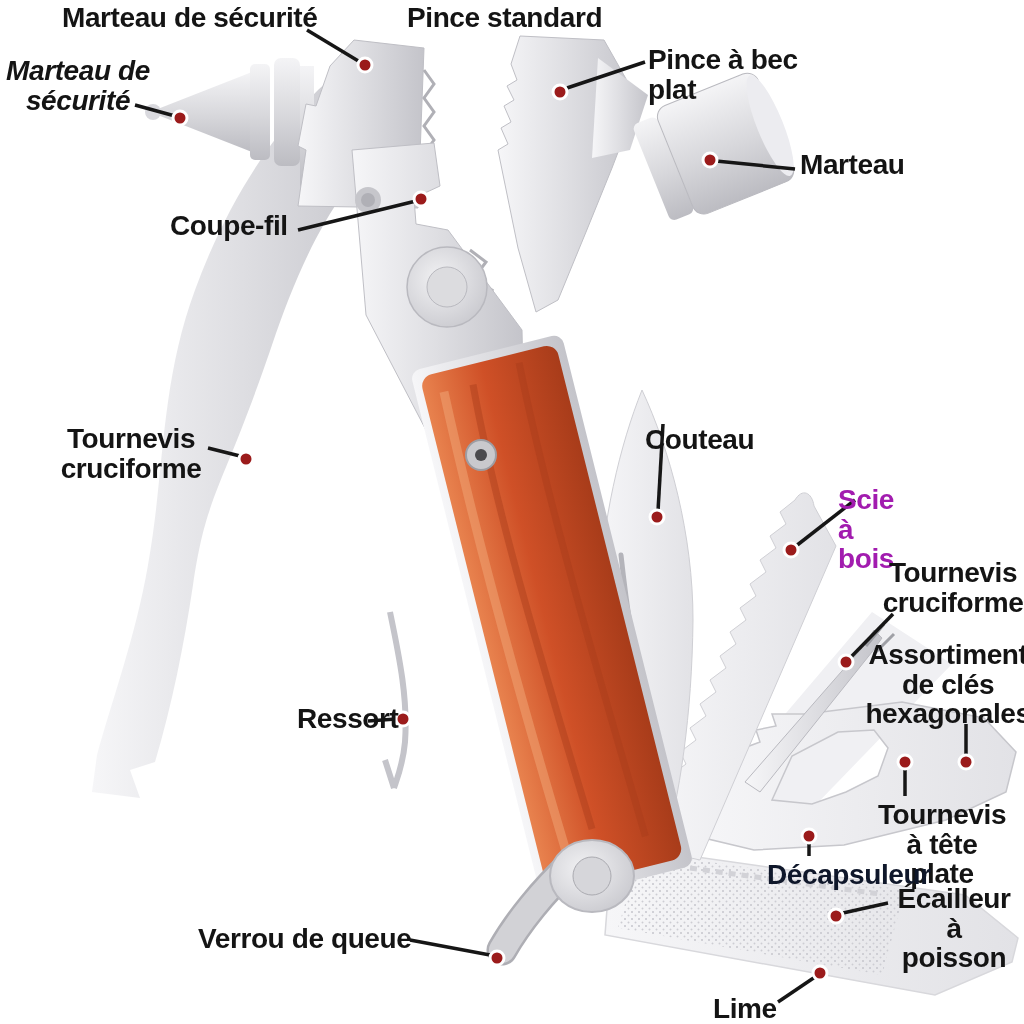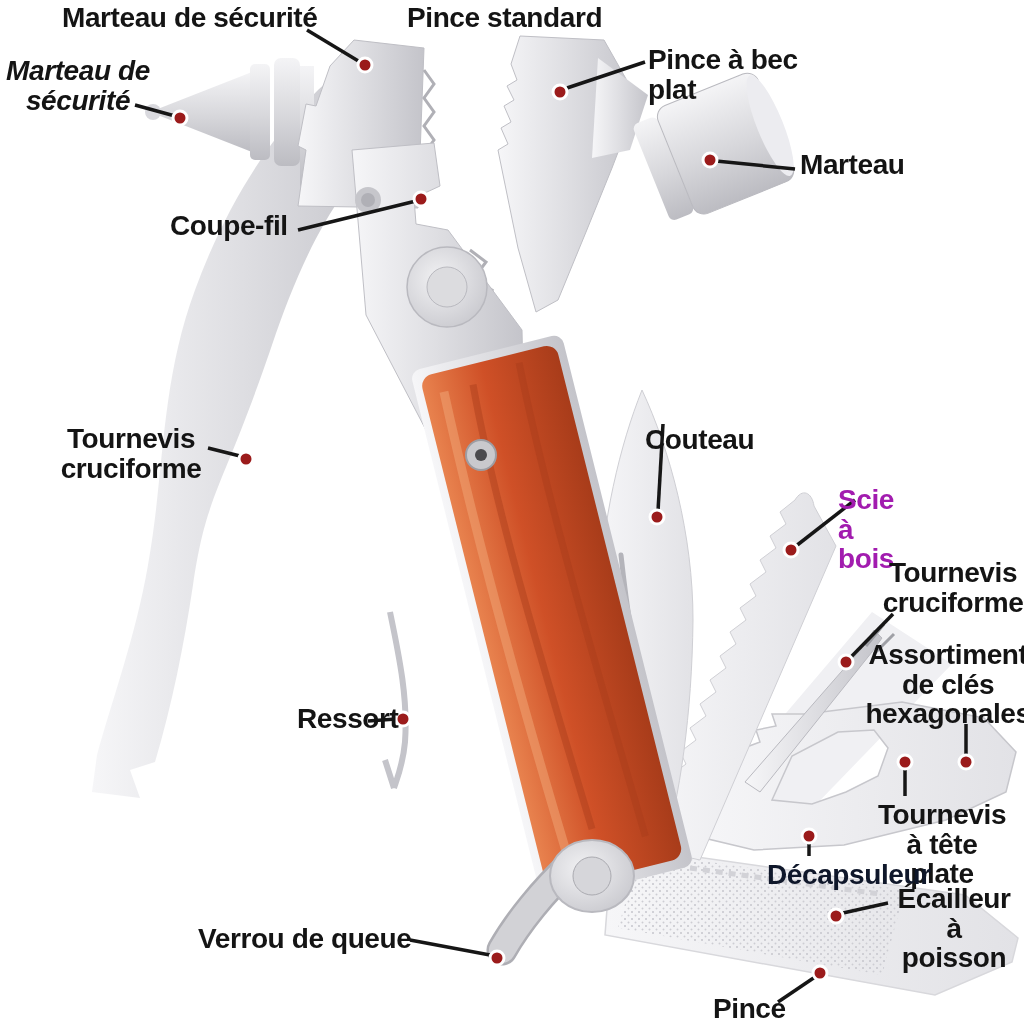--- a/index.html
+++ b/index.html
@@ -177,7 +177,7 @@
       <div class="lbl" style="left: 198px; top: 924px; color: rgb(20, 20, 20);">Verrou de queue</div>
       <div class="lbl center" style="left: 954px; top: 884px; color: rgb(20, 20, 20);">Écailleur
 à poisson</div>
-      <div class="lbl" style="left: 713px; top: 994px; color: rgb(20, 20, 20);">Pince</div>
+      <div class="lbl" style="left: 713px; top: 994px; color: rgb(20, 20, 20);">Lime</div>
     </div>
 </div>
 

